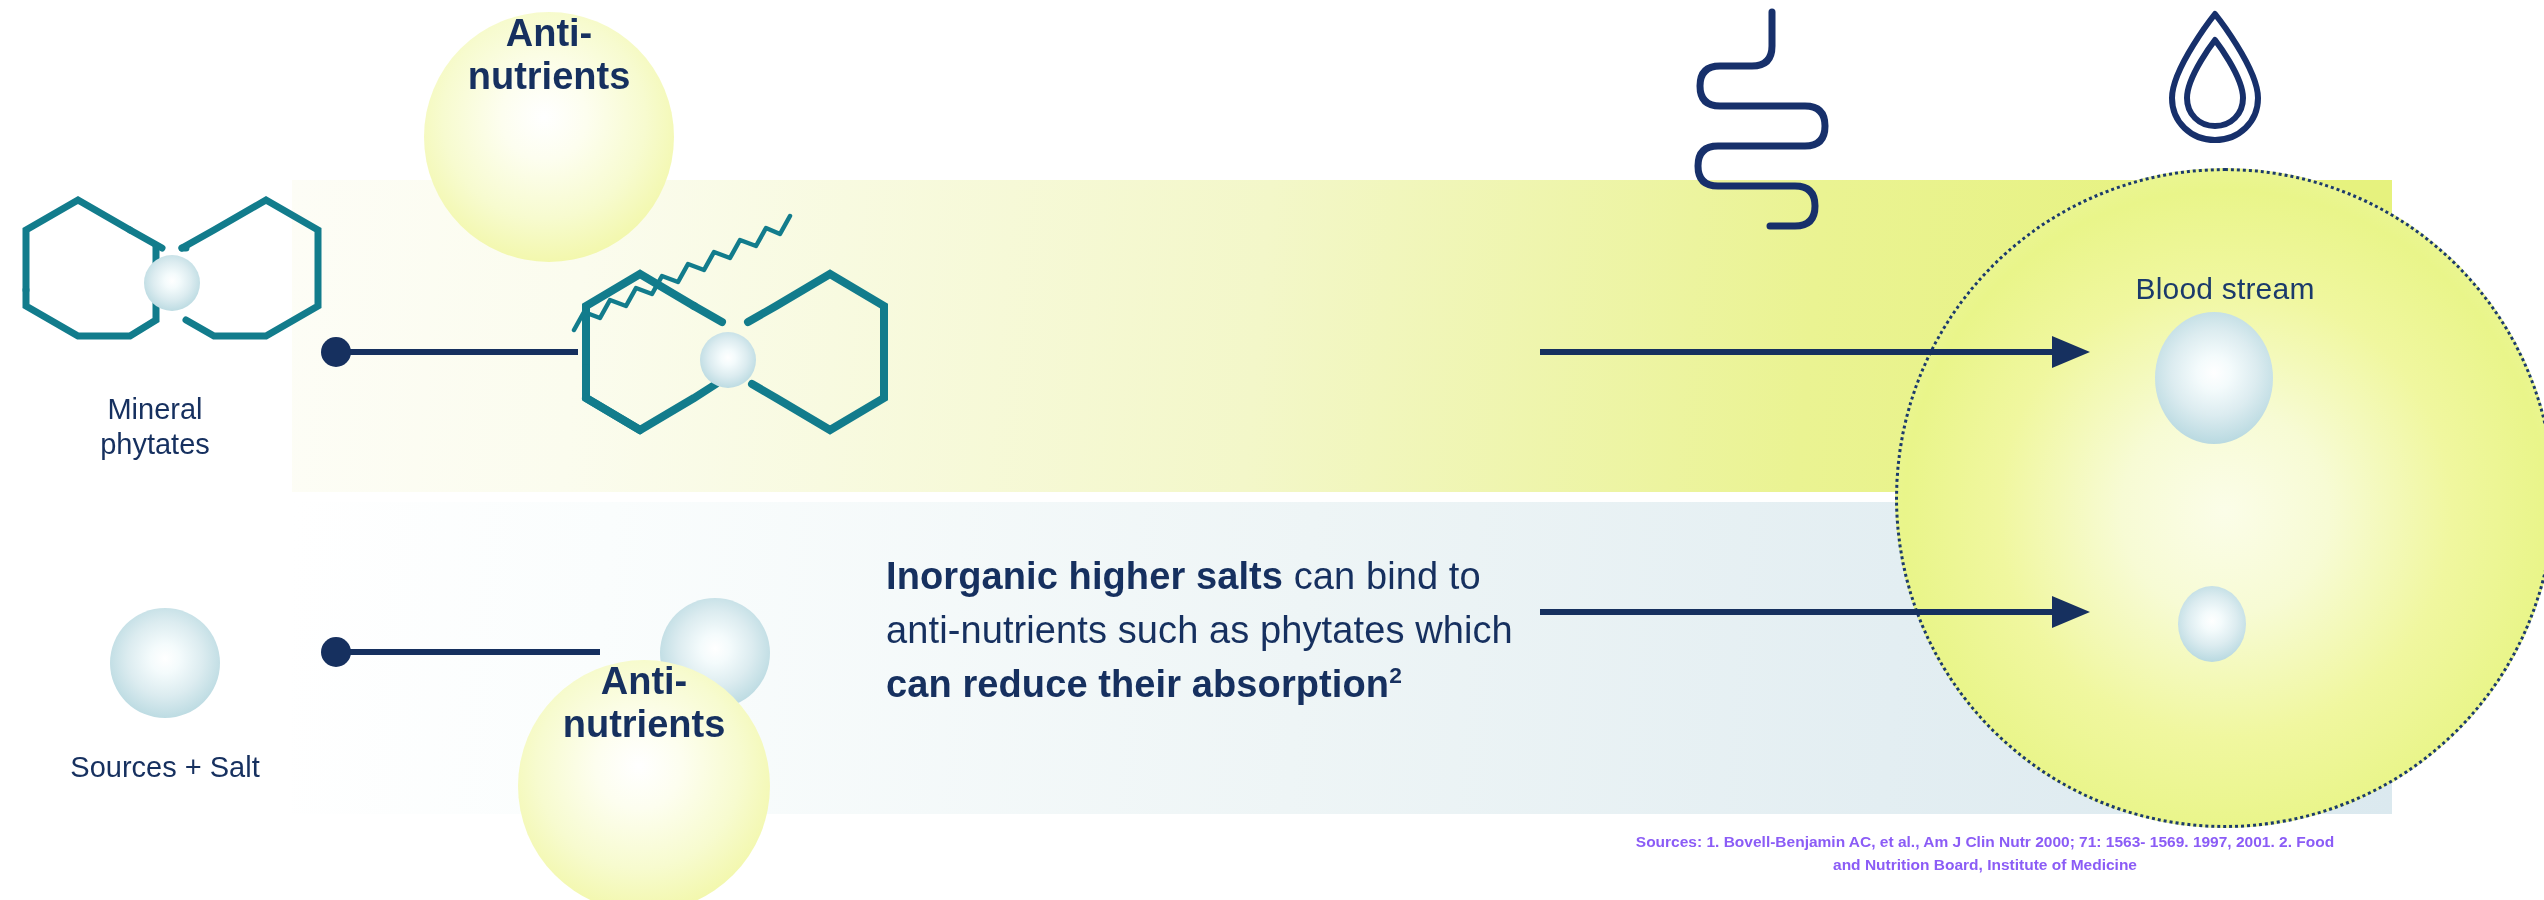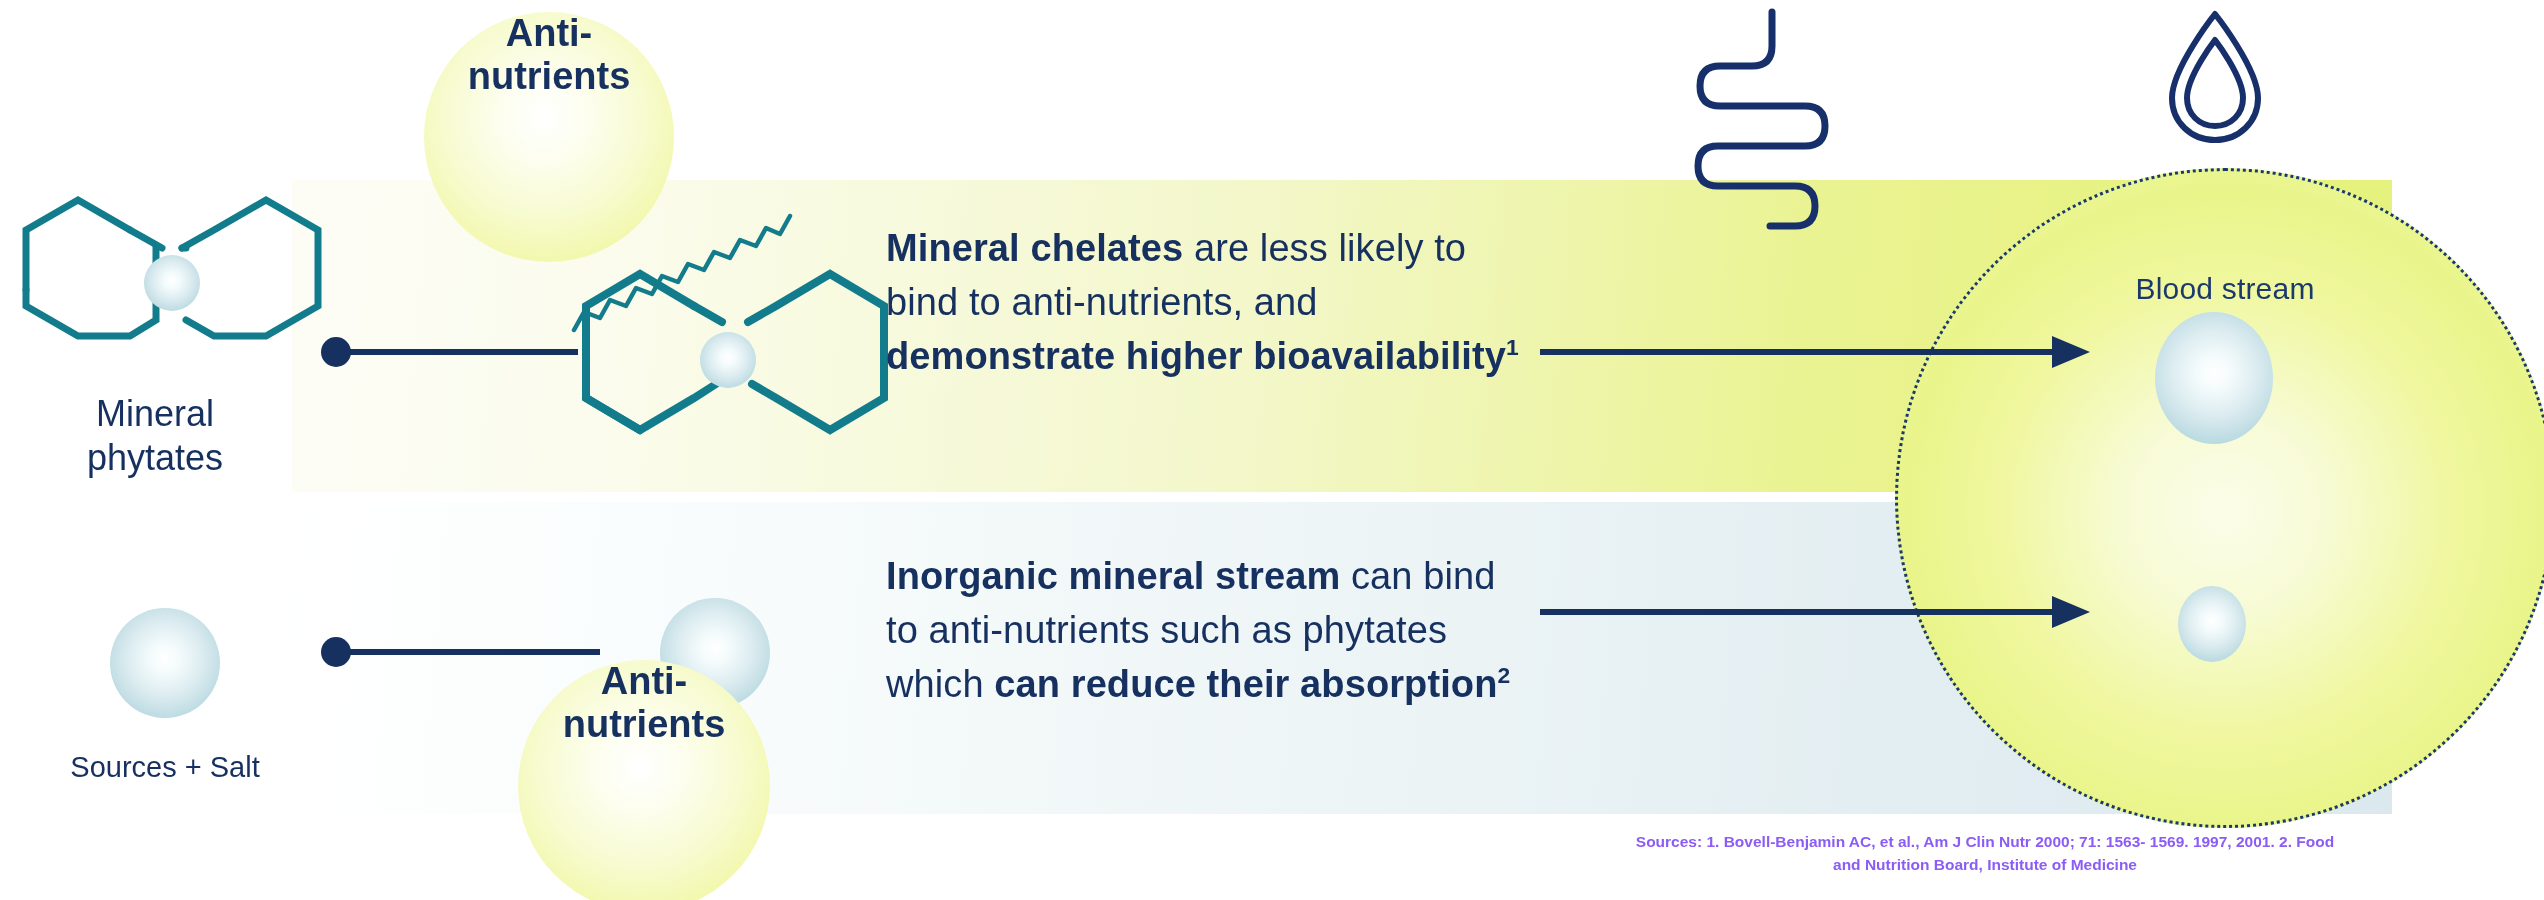--- a/index.html
+++ b/index.html
@@ -174,7 +174,6 @@
   </div>
   <div class="side-label" id="label-salt">Sources + Salt</div>
 
-  <div class="copy" id="copy-top"><b>Mineral chelates</b><span> are less likely to bind to anti-nutrients, and </span><b>demonstrate higher bioavailability</b><sup style="font-weight: bold;">1</sup></div>
   <div class="copy" id="copy-bottom"><b>Inorganic mineral stream</b><span> can bind to anti-nutrients such as phytates which </span><b>can reduce their absorption</b><sup style="font-weight: bold;">2</sup></div>
 
   <div id="sources">

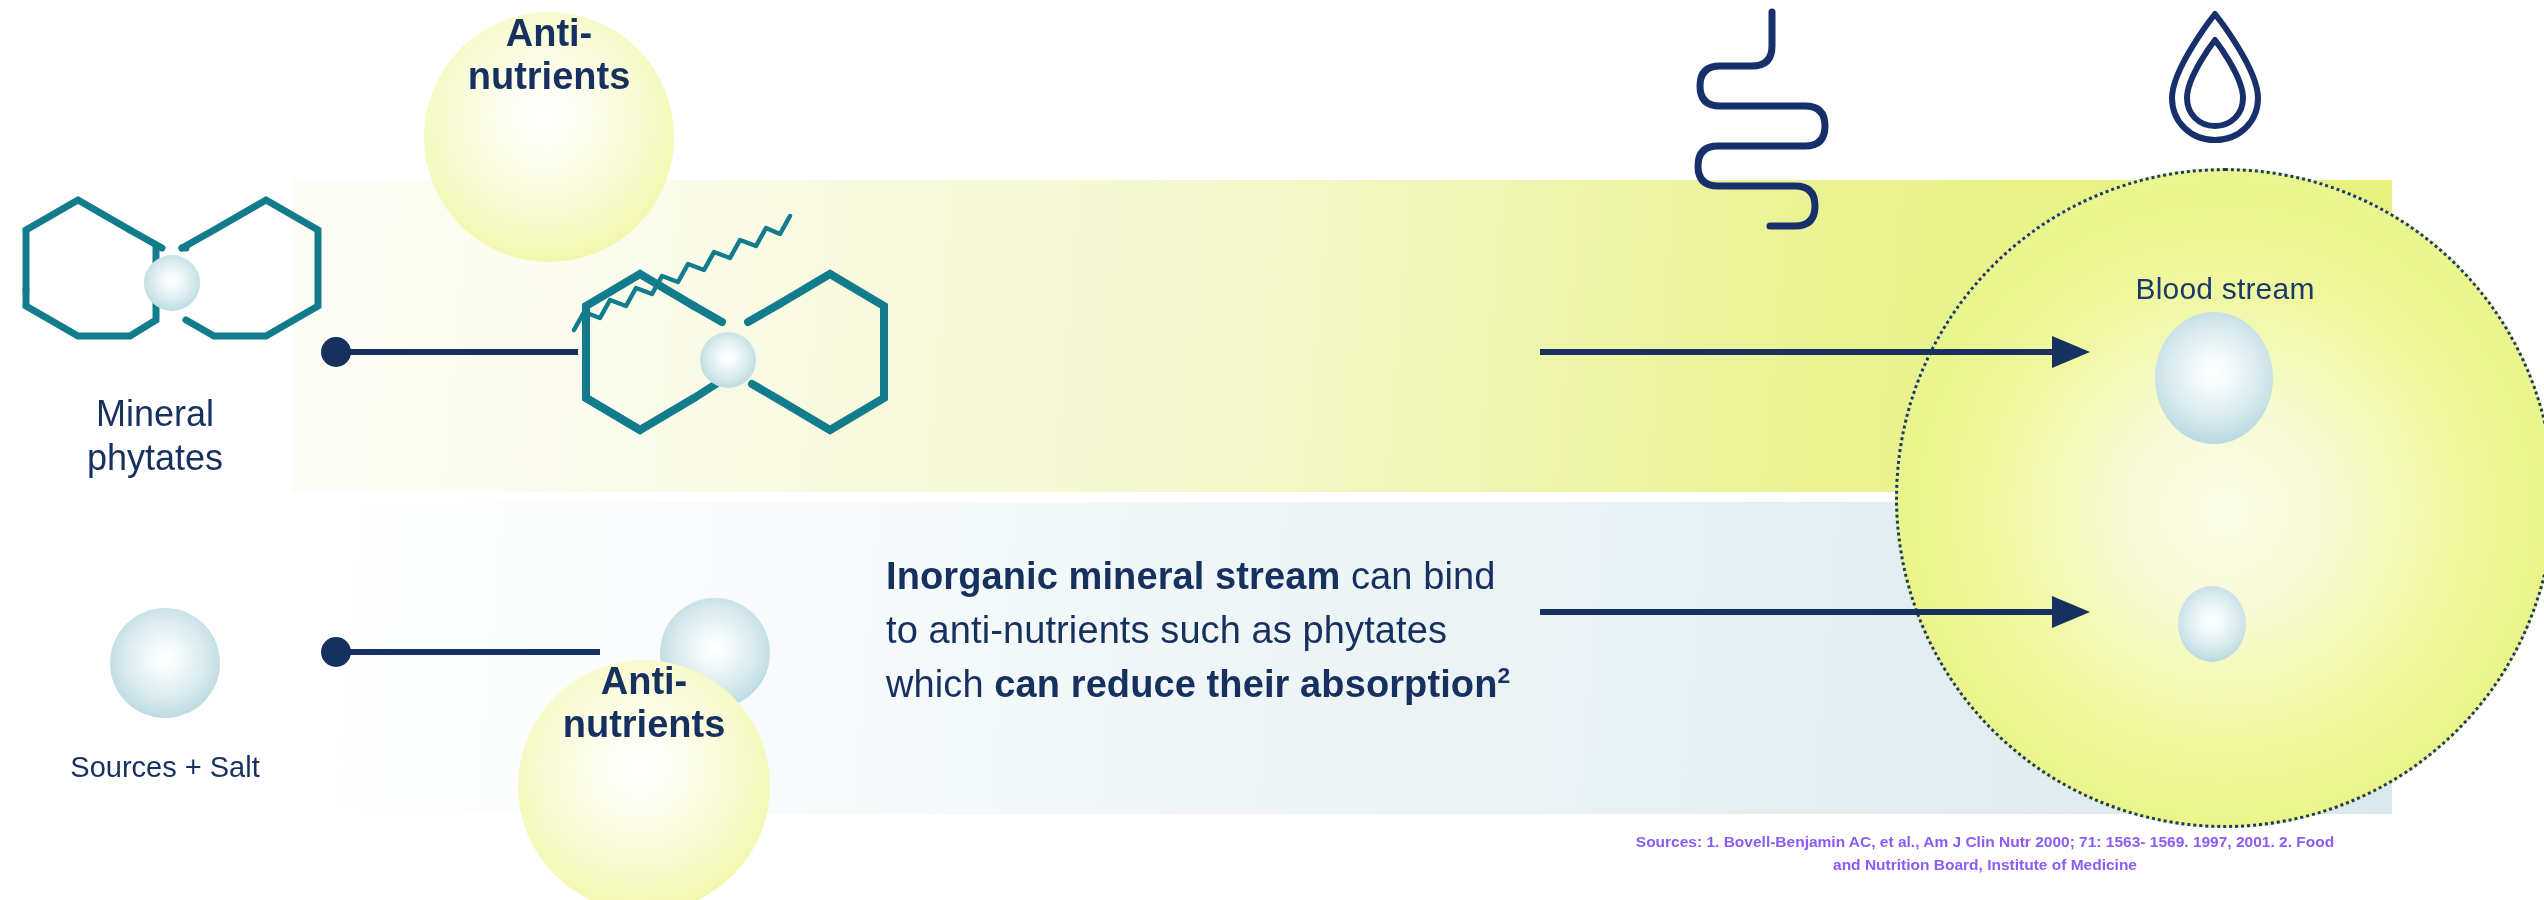--- a/index.html
+++ b/index.html
@@ -63,7 +63,7 @@
   .side-label{
     position:absolute;color:#16305f;text-align:center;line-height:1.22;
   }
-  #label-chelate{left:30px;top:392px;width:250px;font-size:36px;}
+  #label-chelate{left:30px;top:392px;width:250px;font-size:29px;}
   #label-salt{left:0px;top:750px;width:330px;font-size:29px;}
 
   

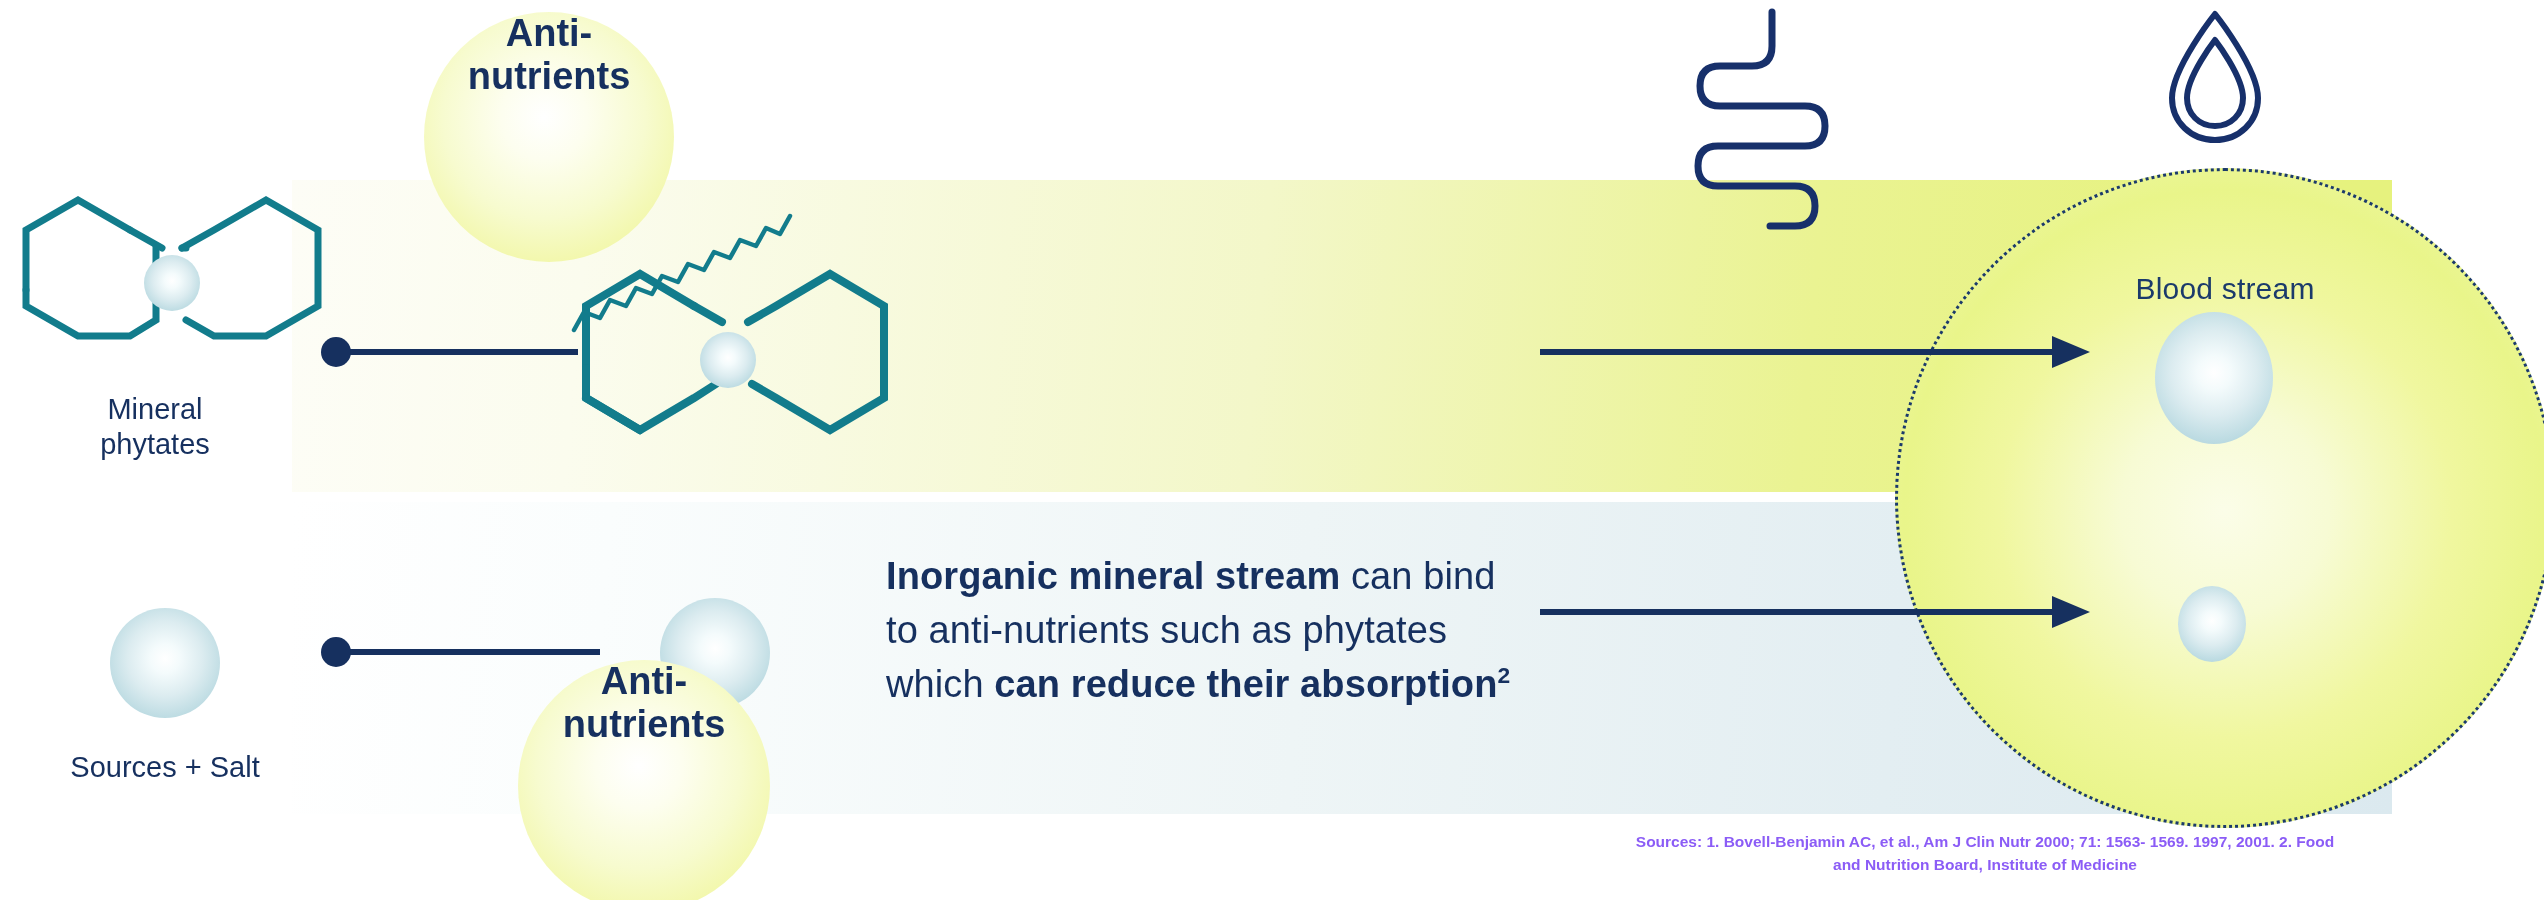--- a/index.html
+++ b/index.html
@@ -174,7 +174,7 @@
   </div>
   <div class="side-label" id="label-salt">Sources + Salt</div>
 
-  <div class="copy" id="copy-bottom"><b>Inorganic mineral stream</b><span> can bind to anti-nutrients such as phytates which </span><b>can reduce their absorption</b><sup style="font-weight: bold;">2</sup></div>
+  <div class="copy" id="copy-bottom"><b>Inorganic higher salts</b><span> can bind to anti-nutrients such as phytates which </span><b>can reduce their absorption</b><sup style="font-weight: bold;">2</sup></div>
 
   <div id="sources">
     <span>Sources: 1. Bovell-Benjamin AC, et al., Am J Clin Nutr 2000; 71: 1563-</span>

